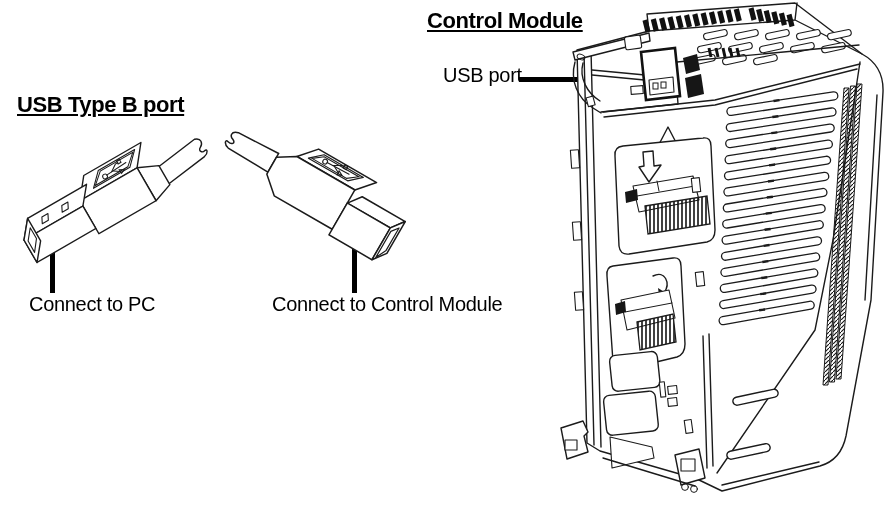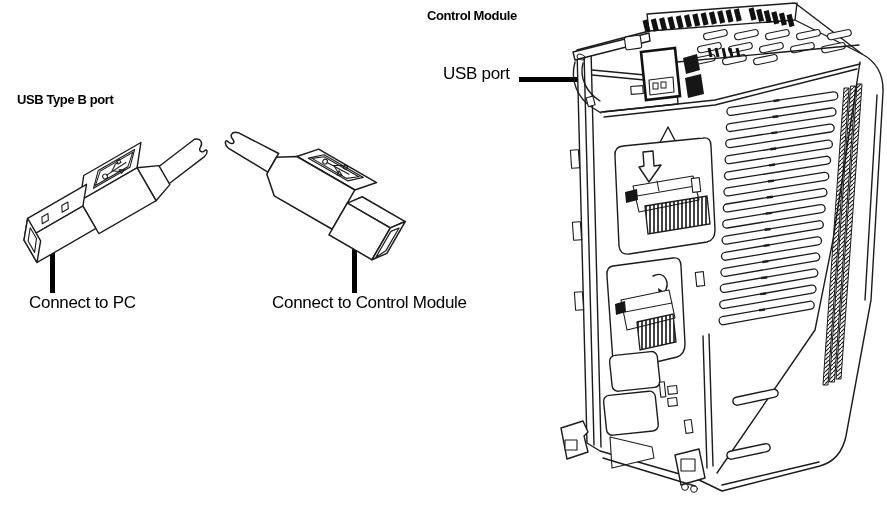--- a/index.html
+++ b/index.html
@@ -6,7 +6,7 @@
   .stage{position:relative;width:887px;height:505px;background:#fff;overflow:hidden;
          font-family:"Liberation Sans",sans-serif;color:#000;}
   .abs{position:absolute;}
-  .heading{font-size:13px;font-weight:800;letter-spacing:-0.4px;white-space:nowrap;}
+  .heading{font-size:22px;font-weight:800;letter-spacing:-0.4px;white-space:nowrap;text-decoration:underline;}
   .lbl{font-size:17px;font-weight:400;letter-spacing:-0.3px;white-space:nowrap;}
   .leader{position:absolute;background:#000;}
   svg{display:block;overflow:visible;}

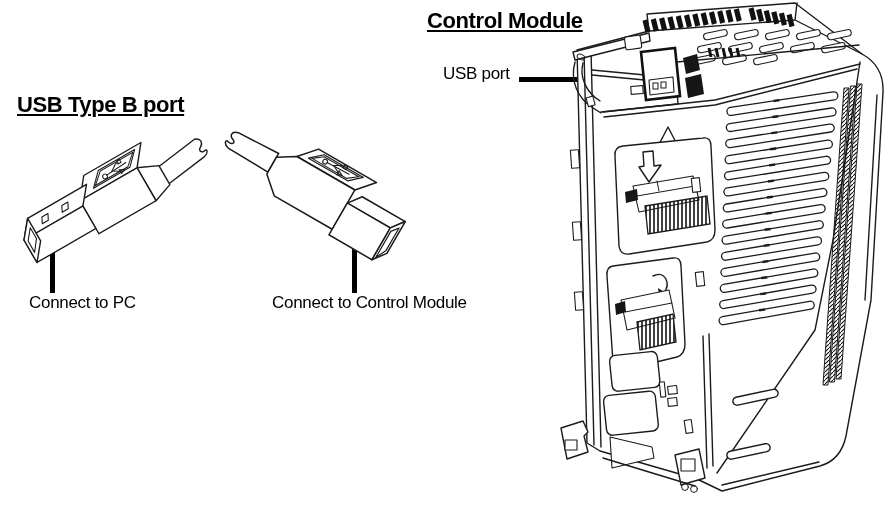--- a/index.html
+++ b/index.html
@@ -7,7 +7,7 @@
          font-family:"Liberation Sans",sans-serif;color:#000;}
   .abs{position:absolute;}
   .heading{font-size:22px;font-weight:800;letter-spacing:-0.4px;white-space:nowrap;text-decoration:underline;}
-  .lbl{font-size:17px;font-weight:400;letter-spacing:-0.3px;white-space:nowrap;}
+  .lbl{font-size:20px;font-weight:400;letter-spacing:-0.3px;white-space:nowrap;}
   .leader{position:absolute;background:#000;}
   svg{display:block;overflow:visible;}
   .ln{fill:none;stroke:#1b1b1b;stroke-width:1.4;stroke-linejoin:round;stroke-linecap:round;}

